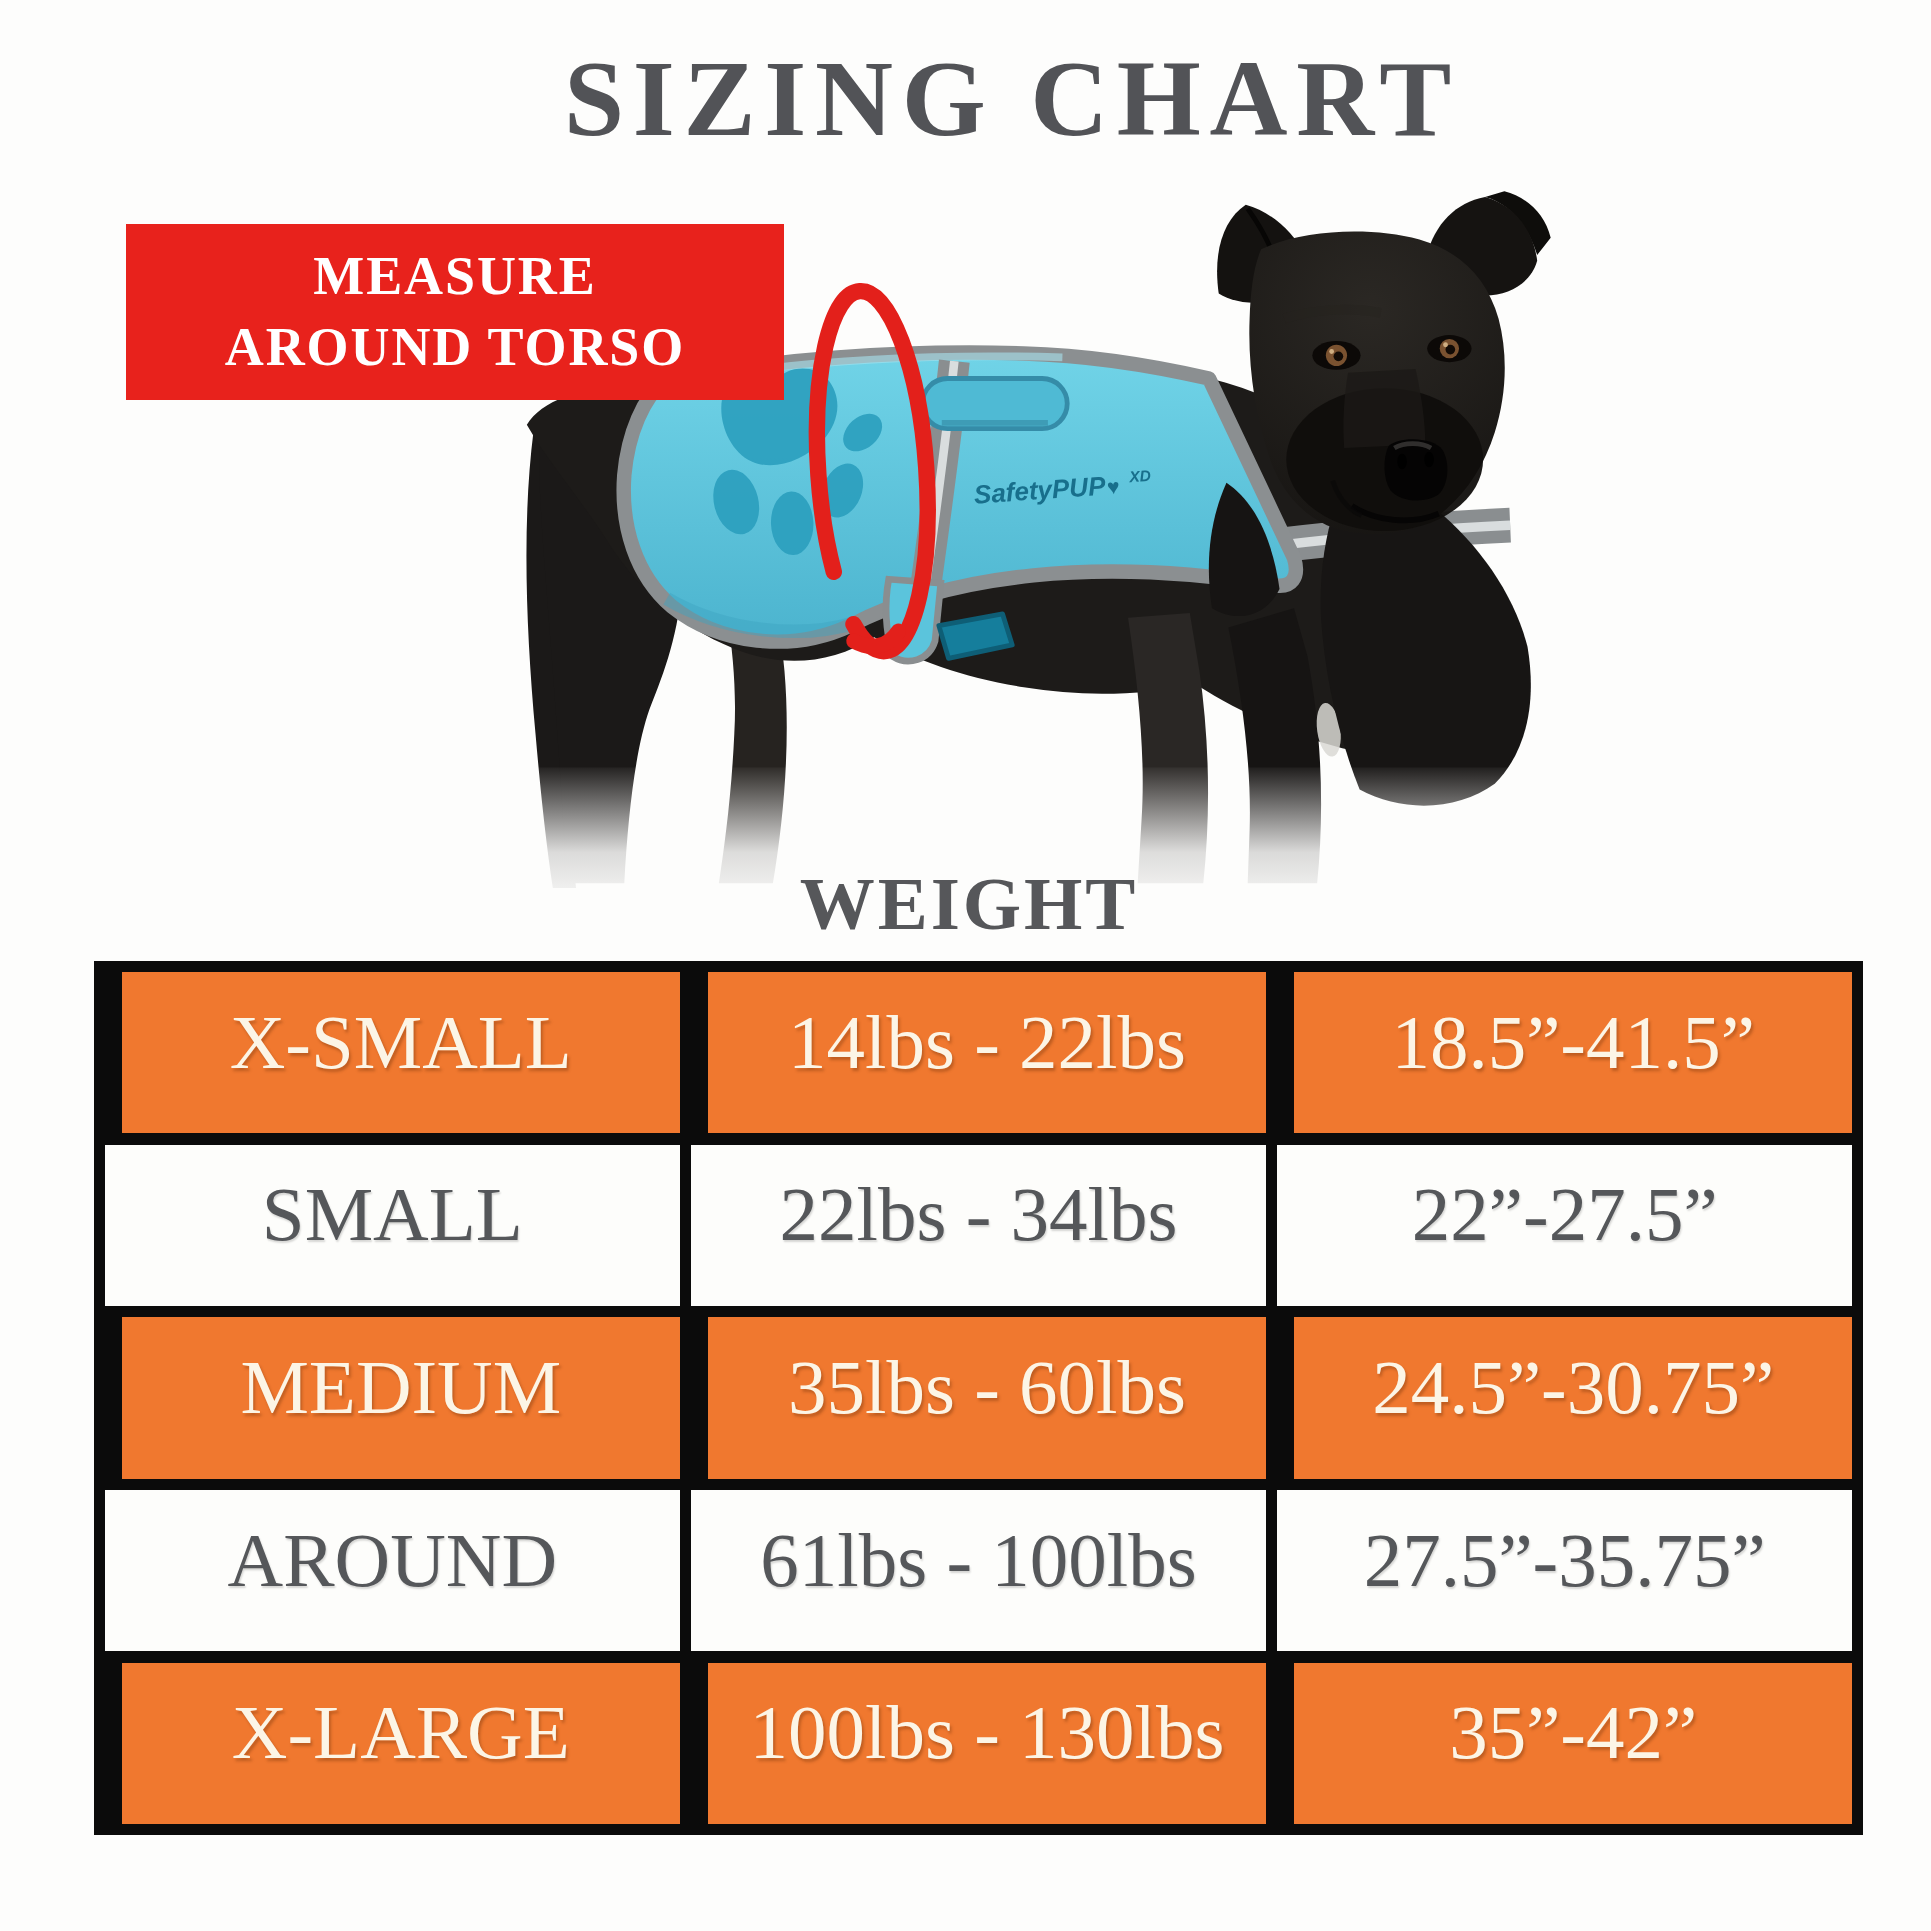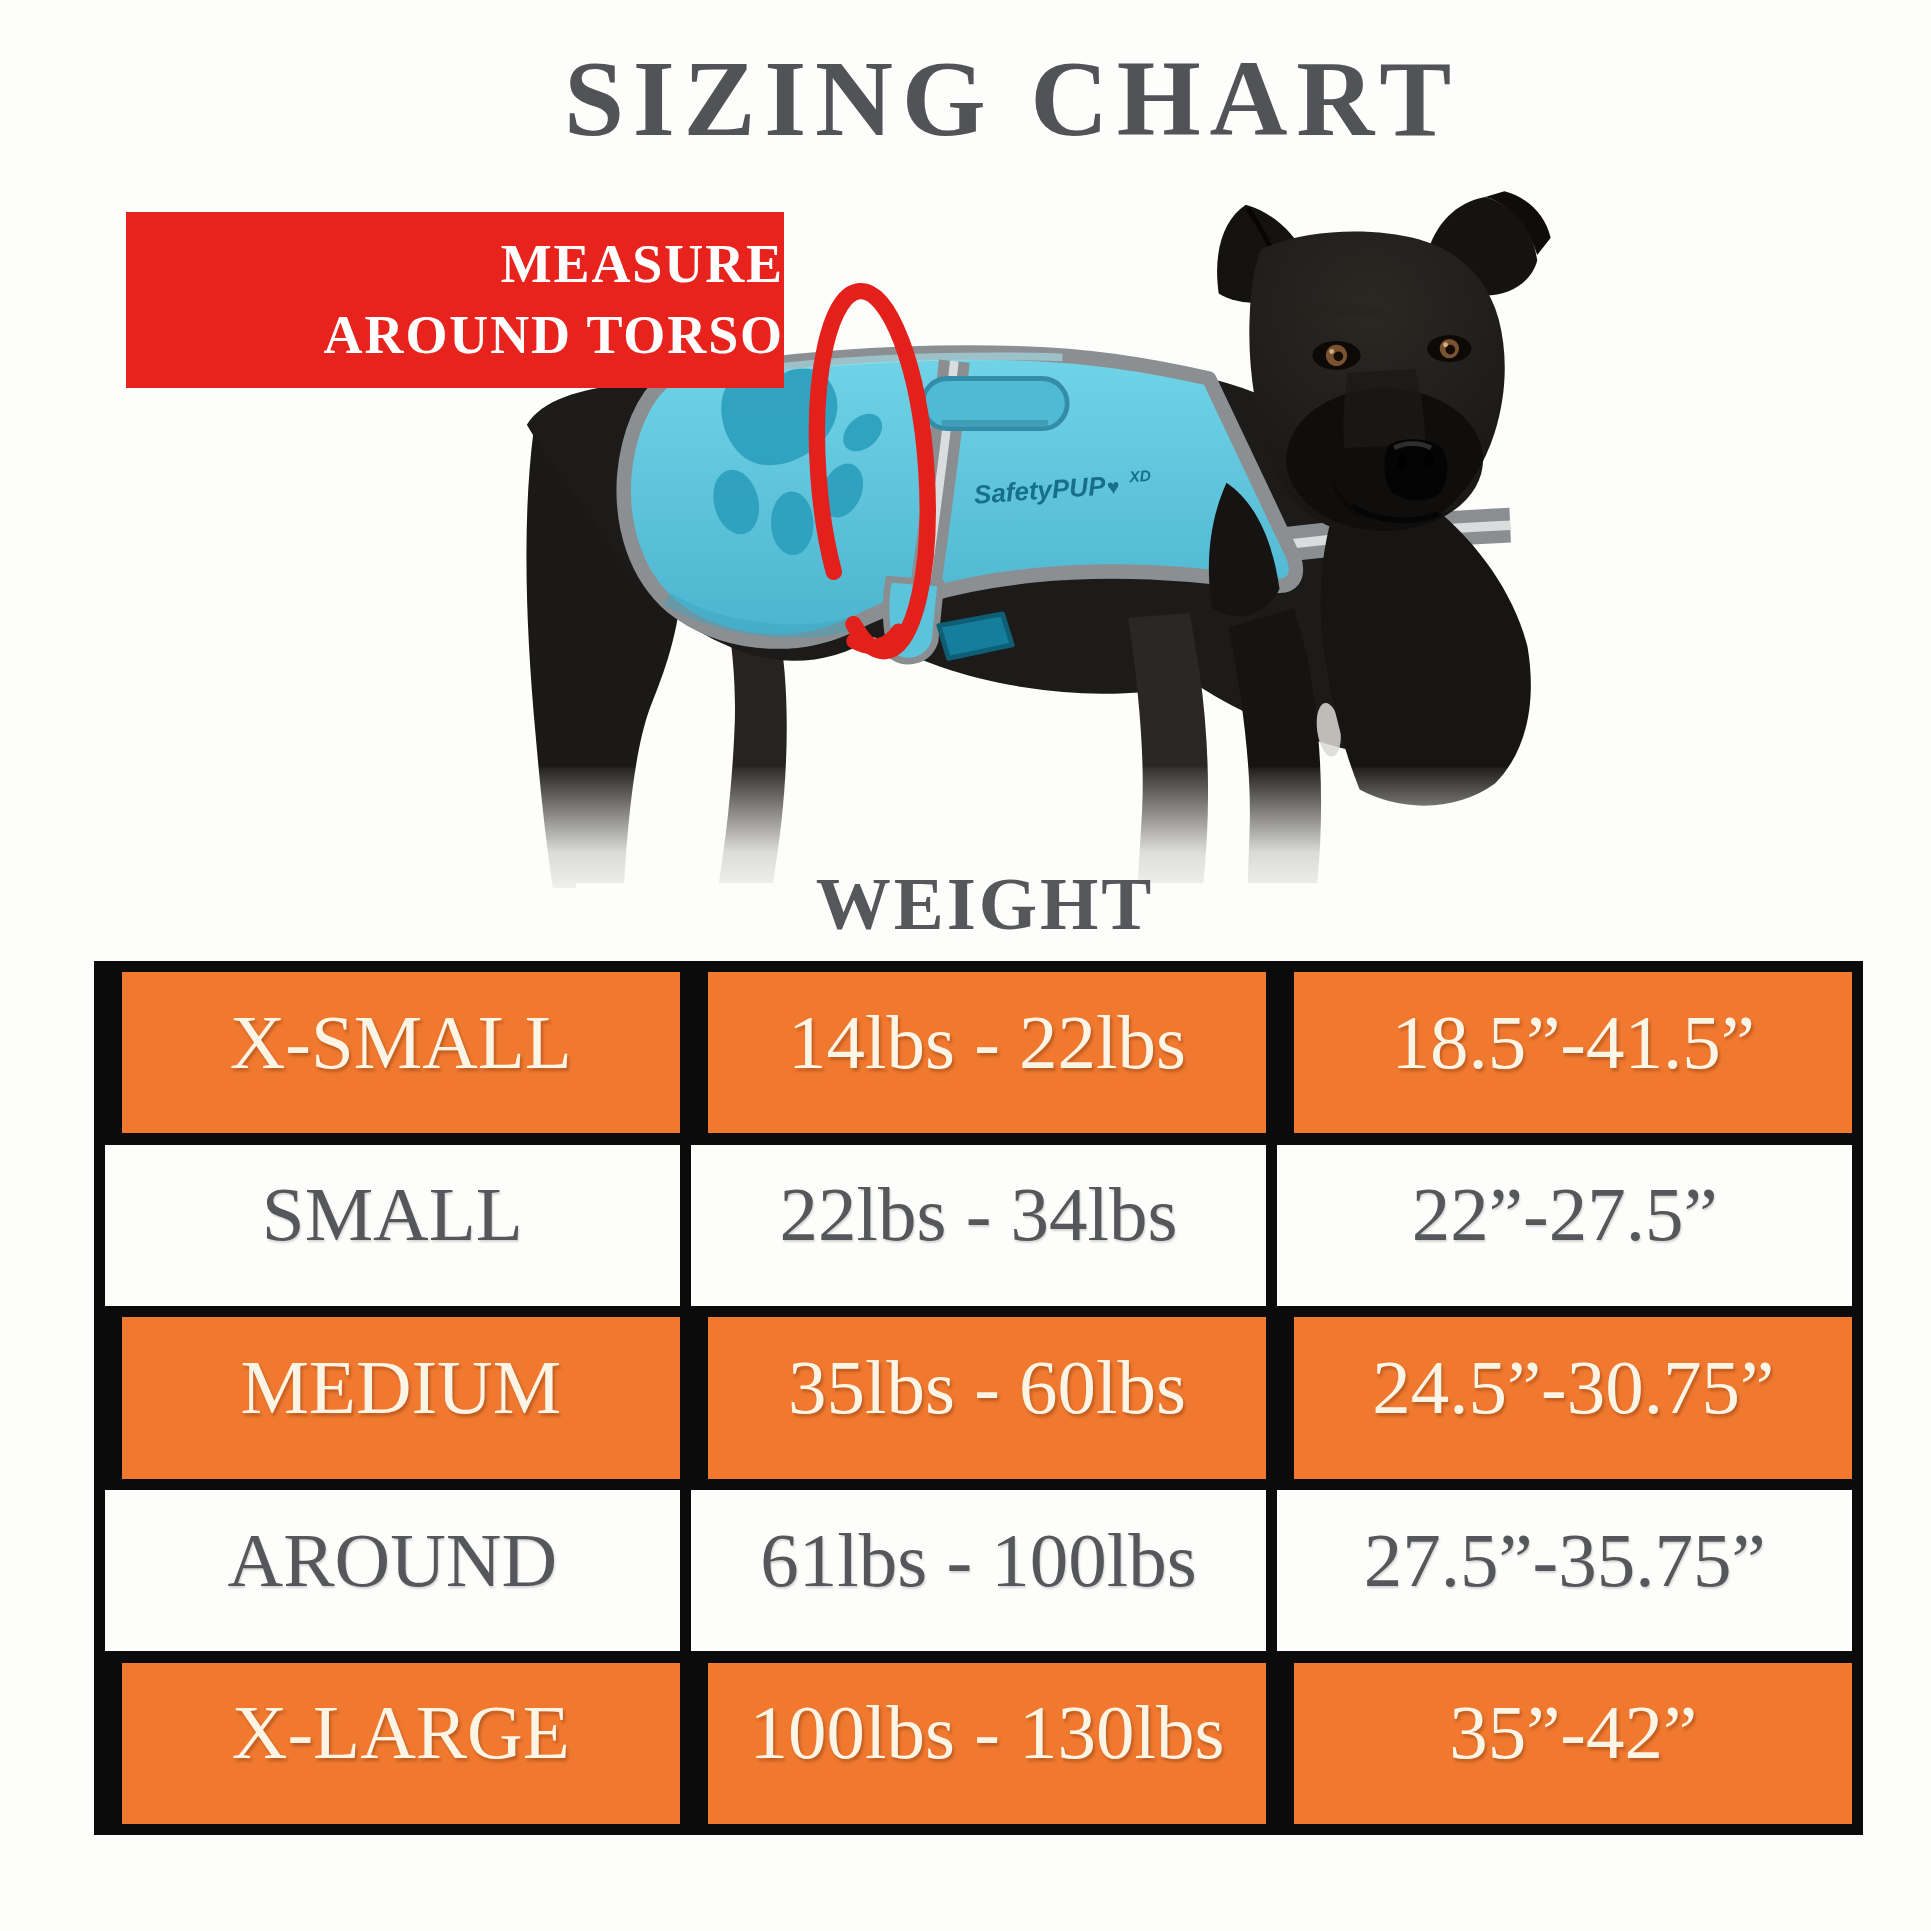--- a/index.html
+++ b/index.html
@@ -34,14 +34,14 @@
   .callout {
     position: absolute;
     left: 126px;
-    top: 212px;
+    top: 224px;
     width: 658px;
     height: 176px;
     background: #E8221C;
     display: flex;
     flex-direction: column;
     justify-content: center;
-    align-items: flex-end;
+    align-items: center;
     z-index: 5;
   }
   .callout .line {

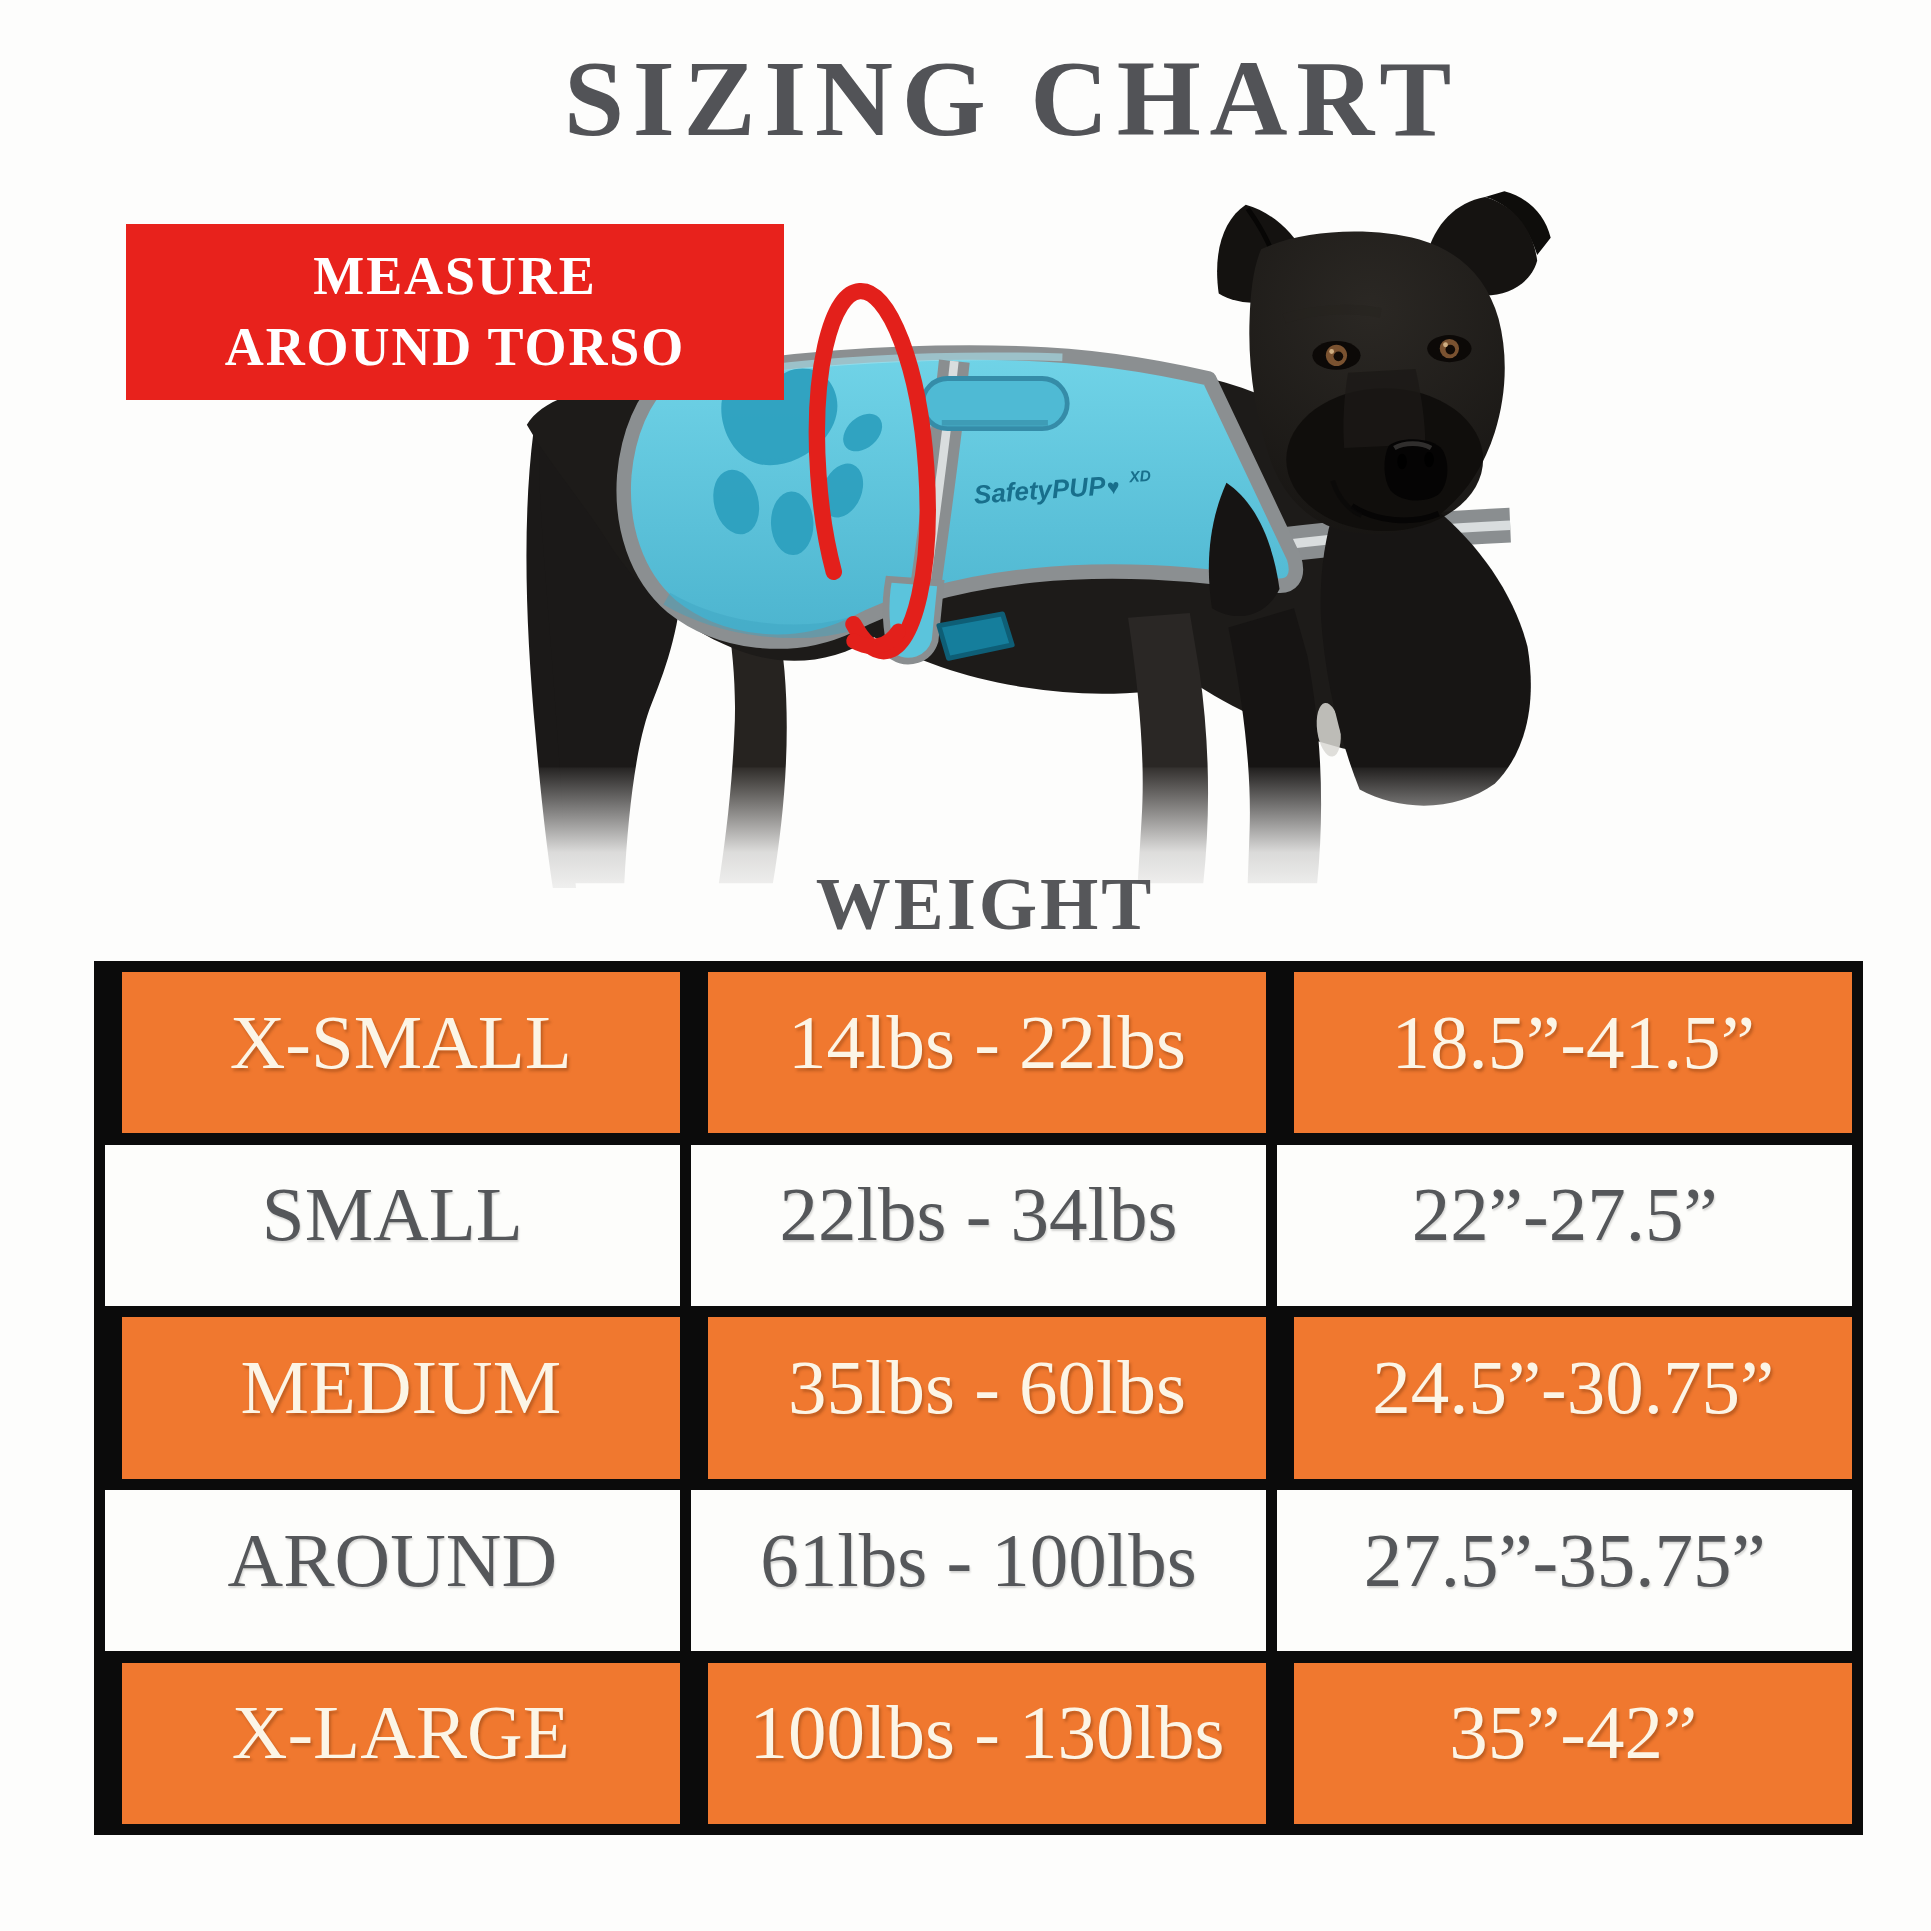--- a/index.html
+++ b/index.html
@@ -75,7 +75,7 @@
     color: #56575A;
     z-index: 2;
   }
-  #hdr-weight { left: 700px;  width: 570px; }
+  #hdr-weight { left: 684px;  width: 570px; }
   #hdr-torso  { left: 1288px; width: 563px; }
 
   

